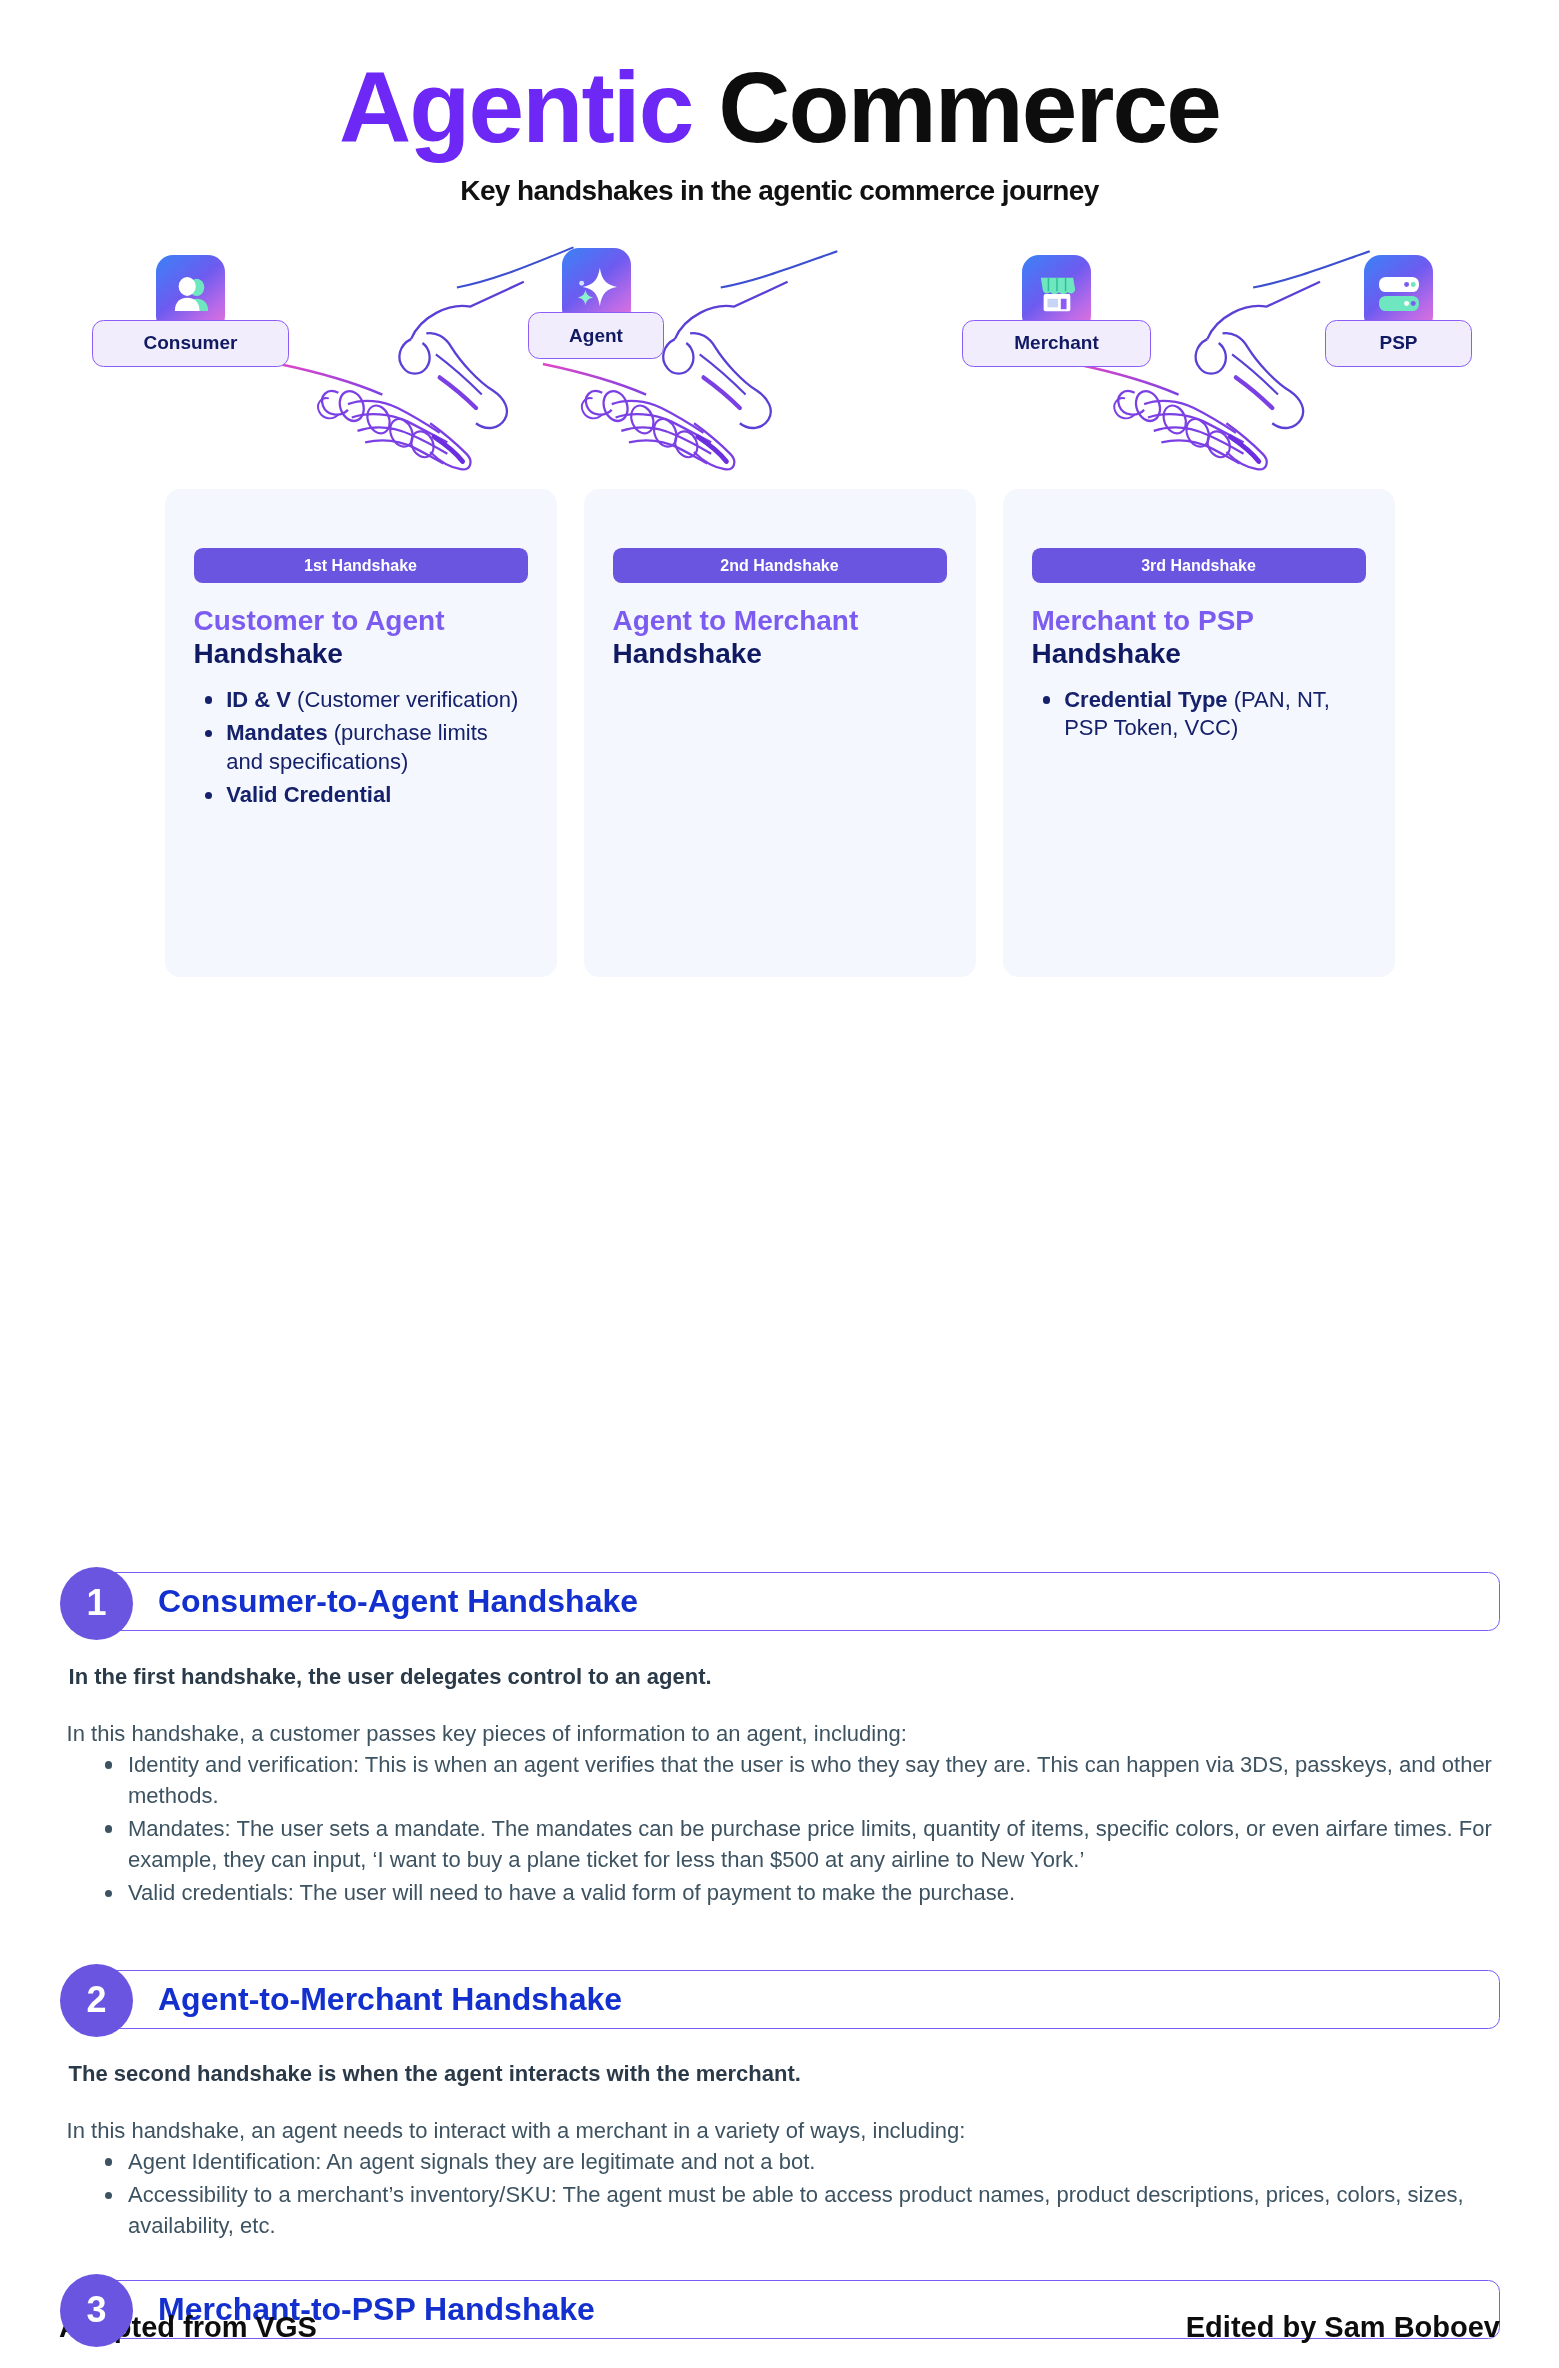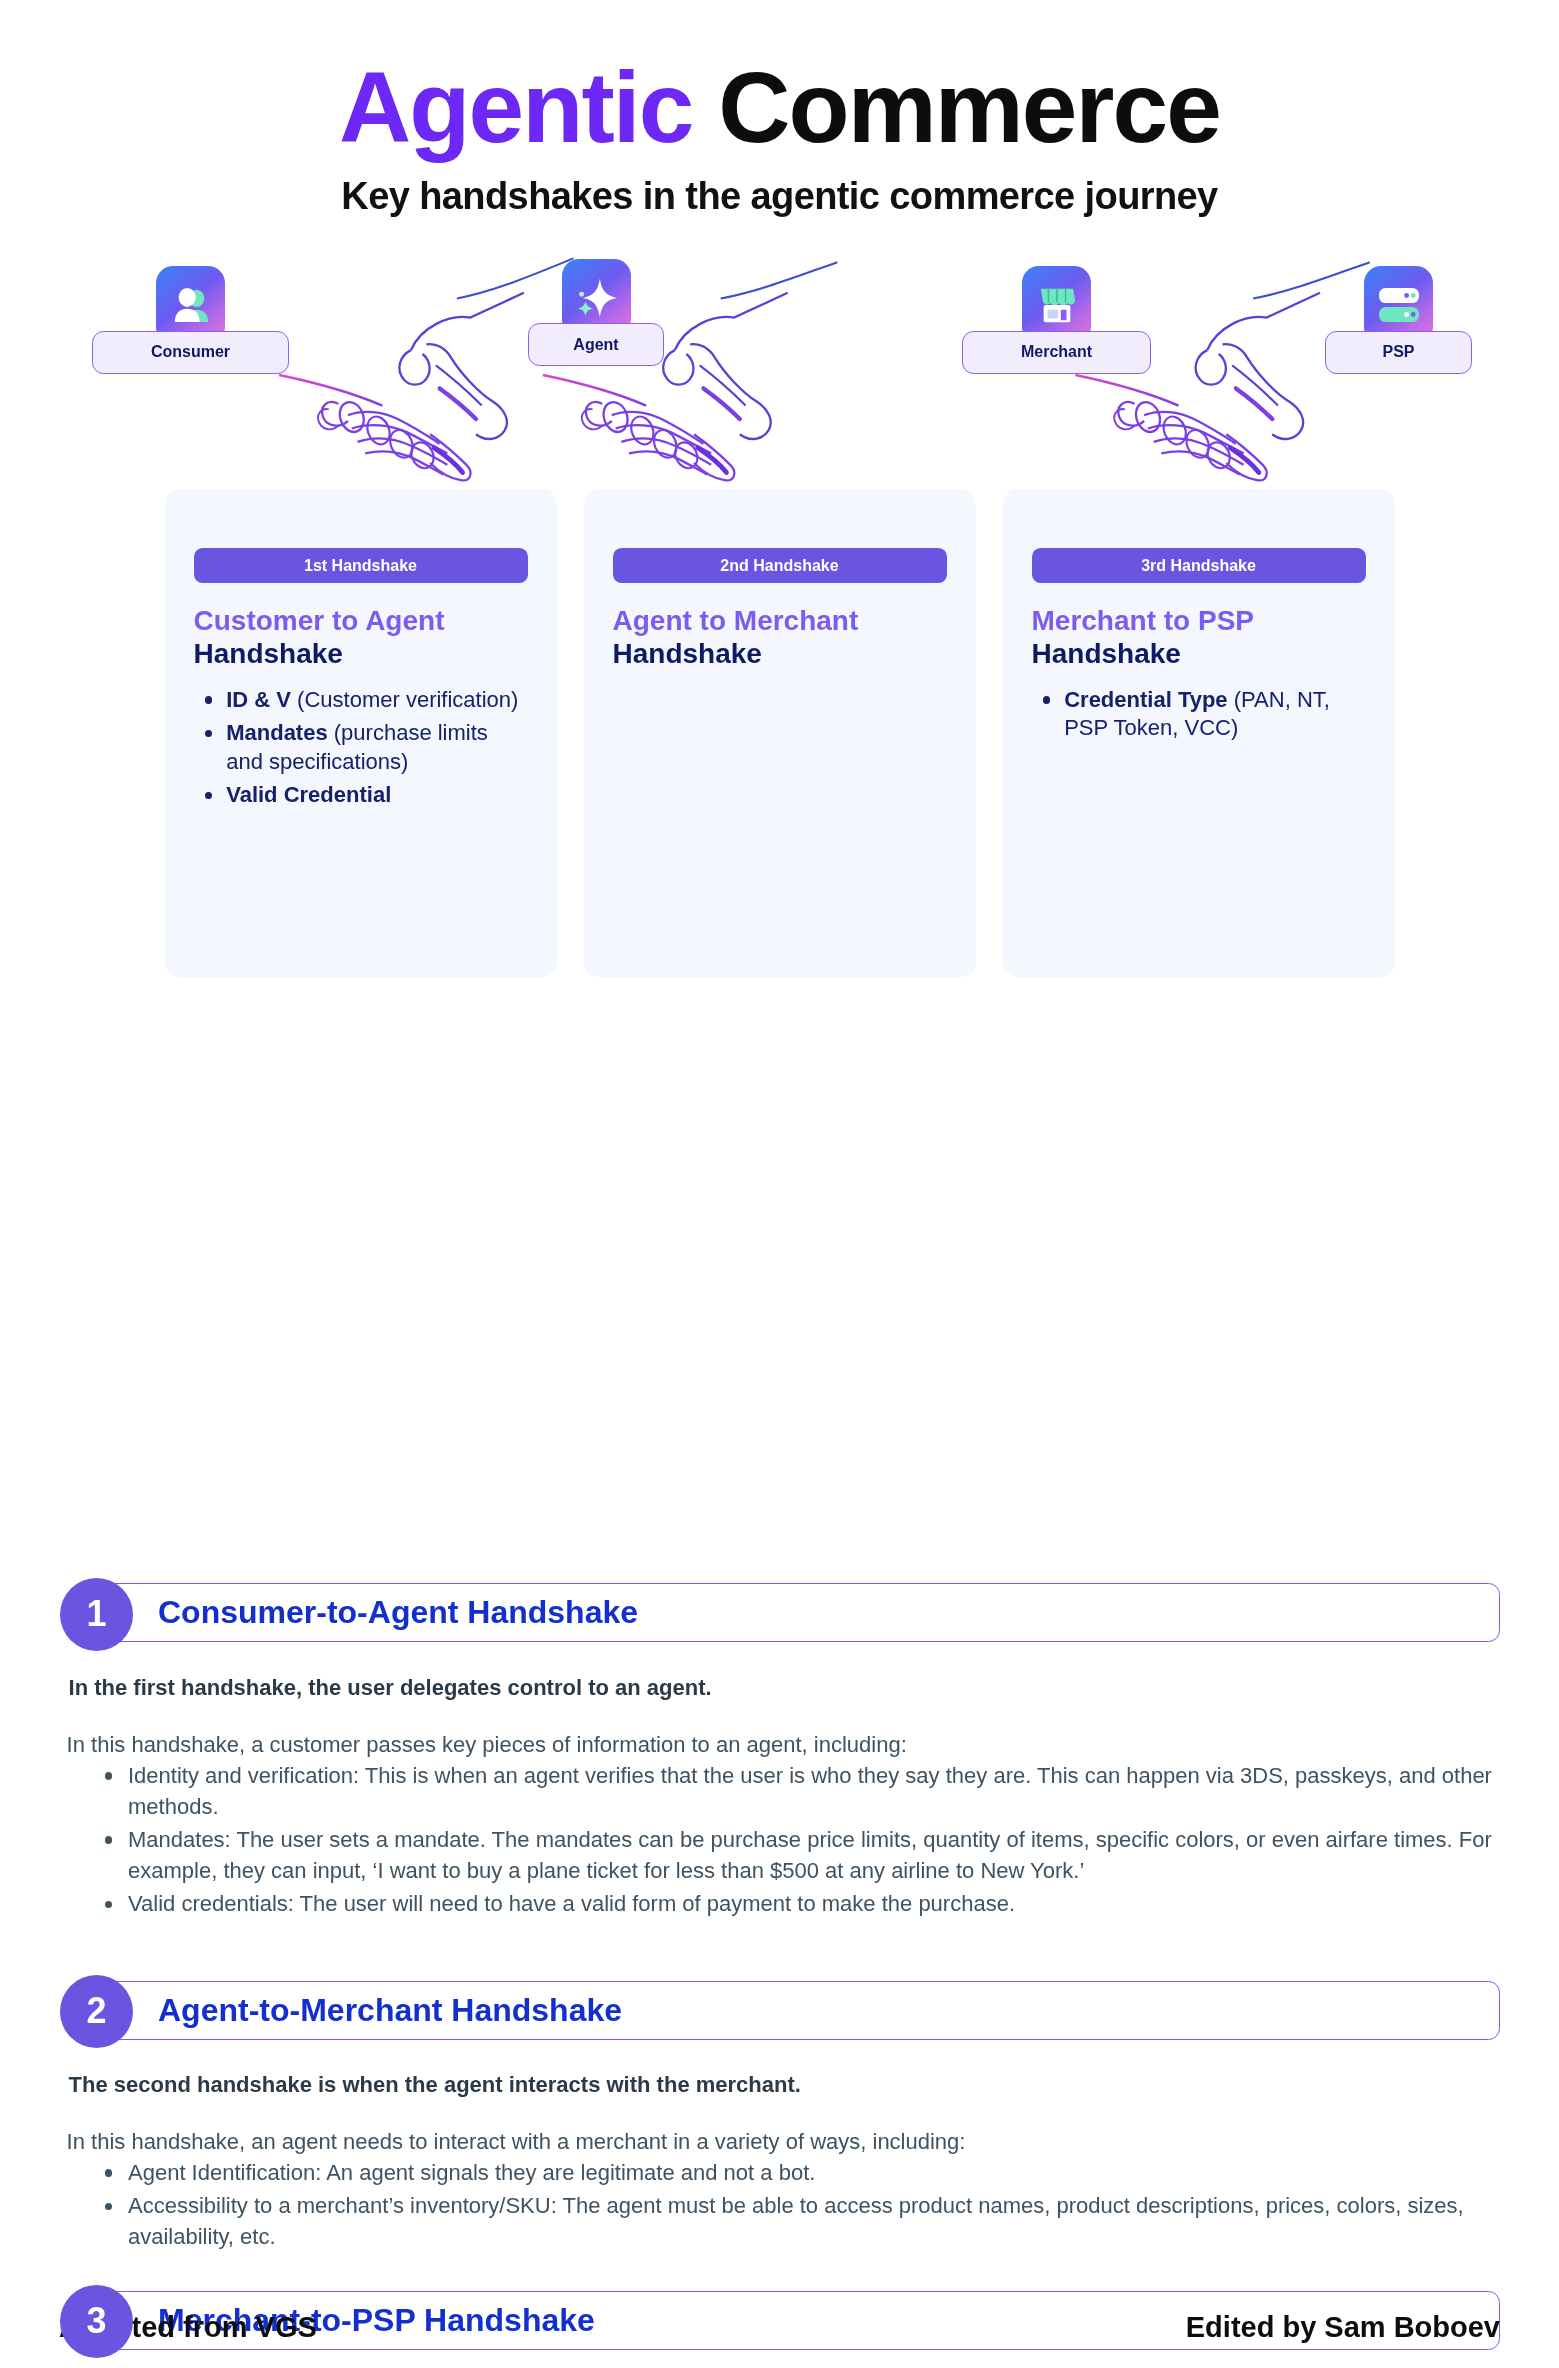--- a/index.html
+++ b/index.html
@@ -24,7 +24,7 @@
   .main-title .accent { color: #6d28f5; }
   .main-title .plain  { color: #0d0d0d; }
   .subtitle {
-    font-size: 38px;
+    font-size: 28px;
     font-weight: 700;
     color: #111111;
     margin-top: 15.3px;

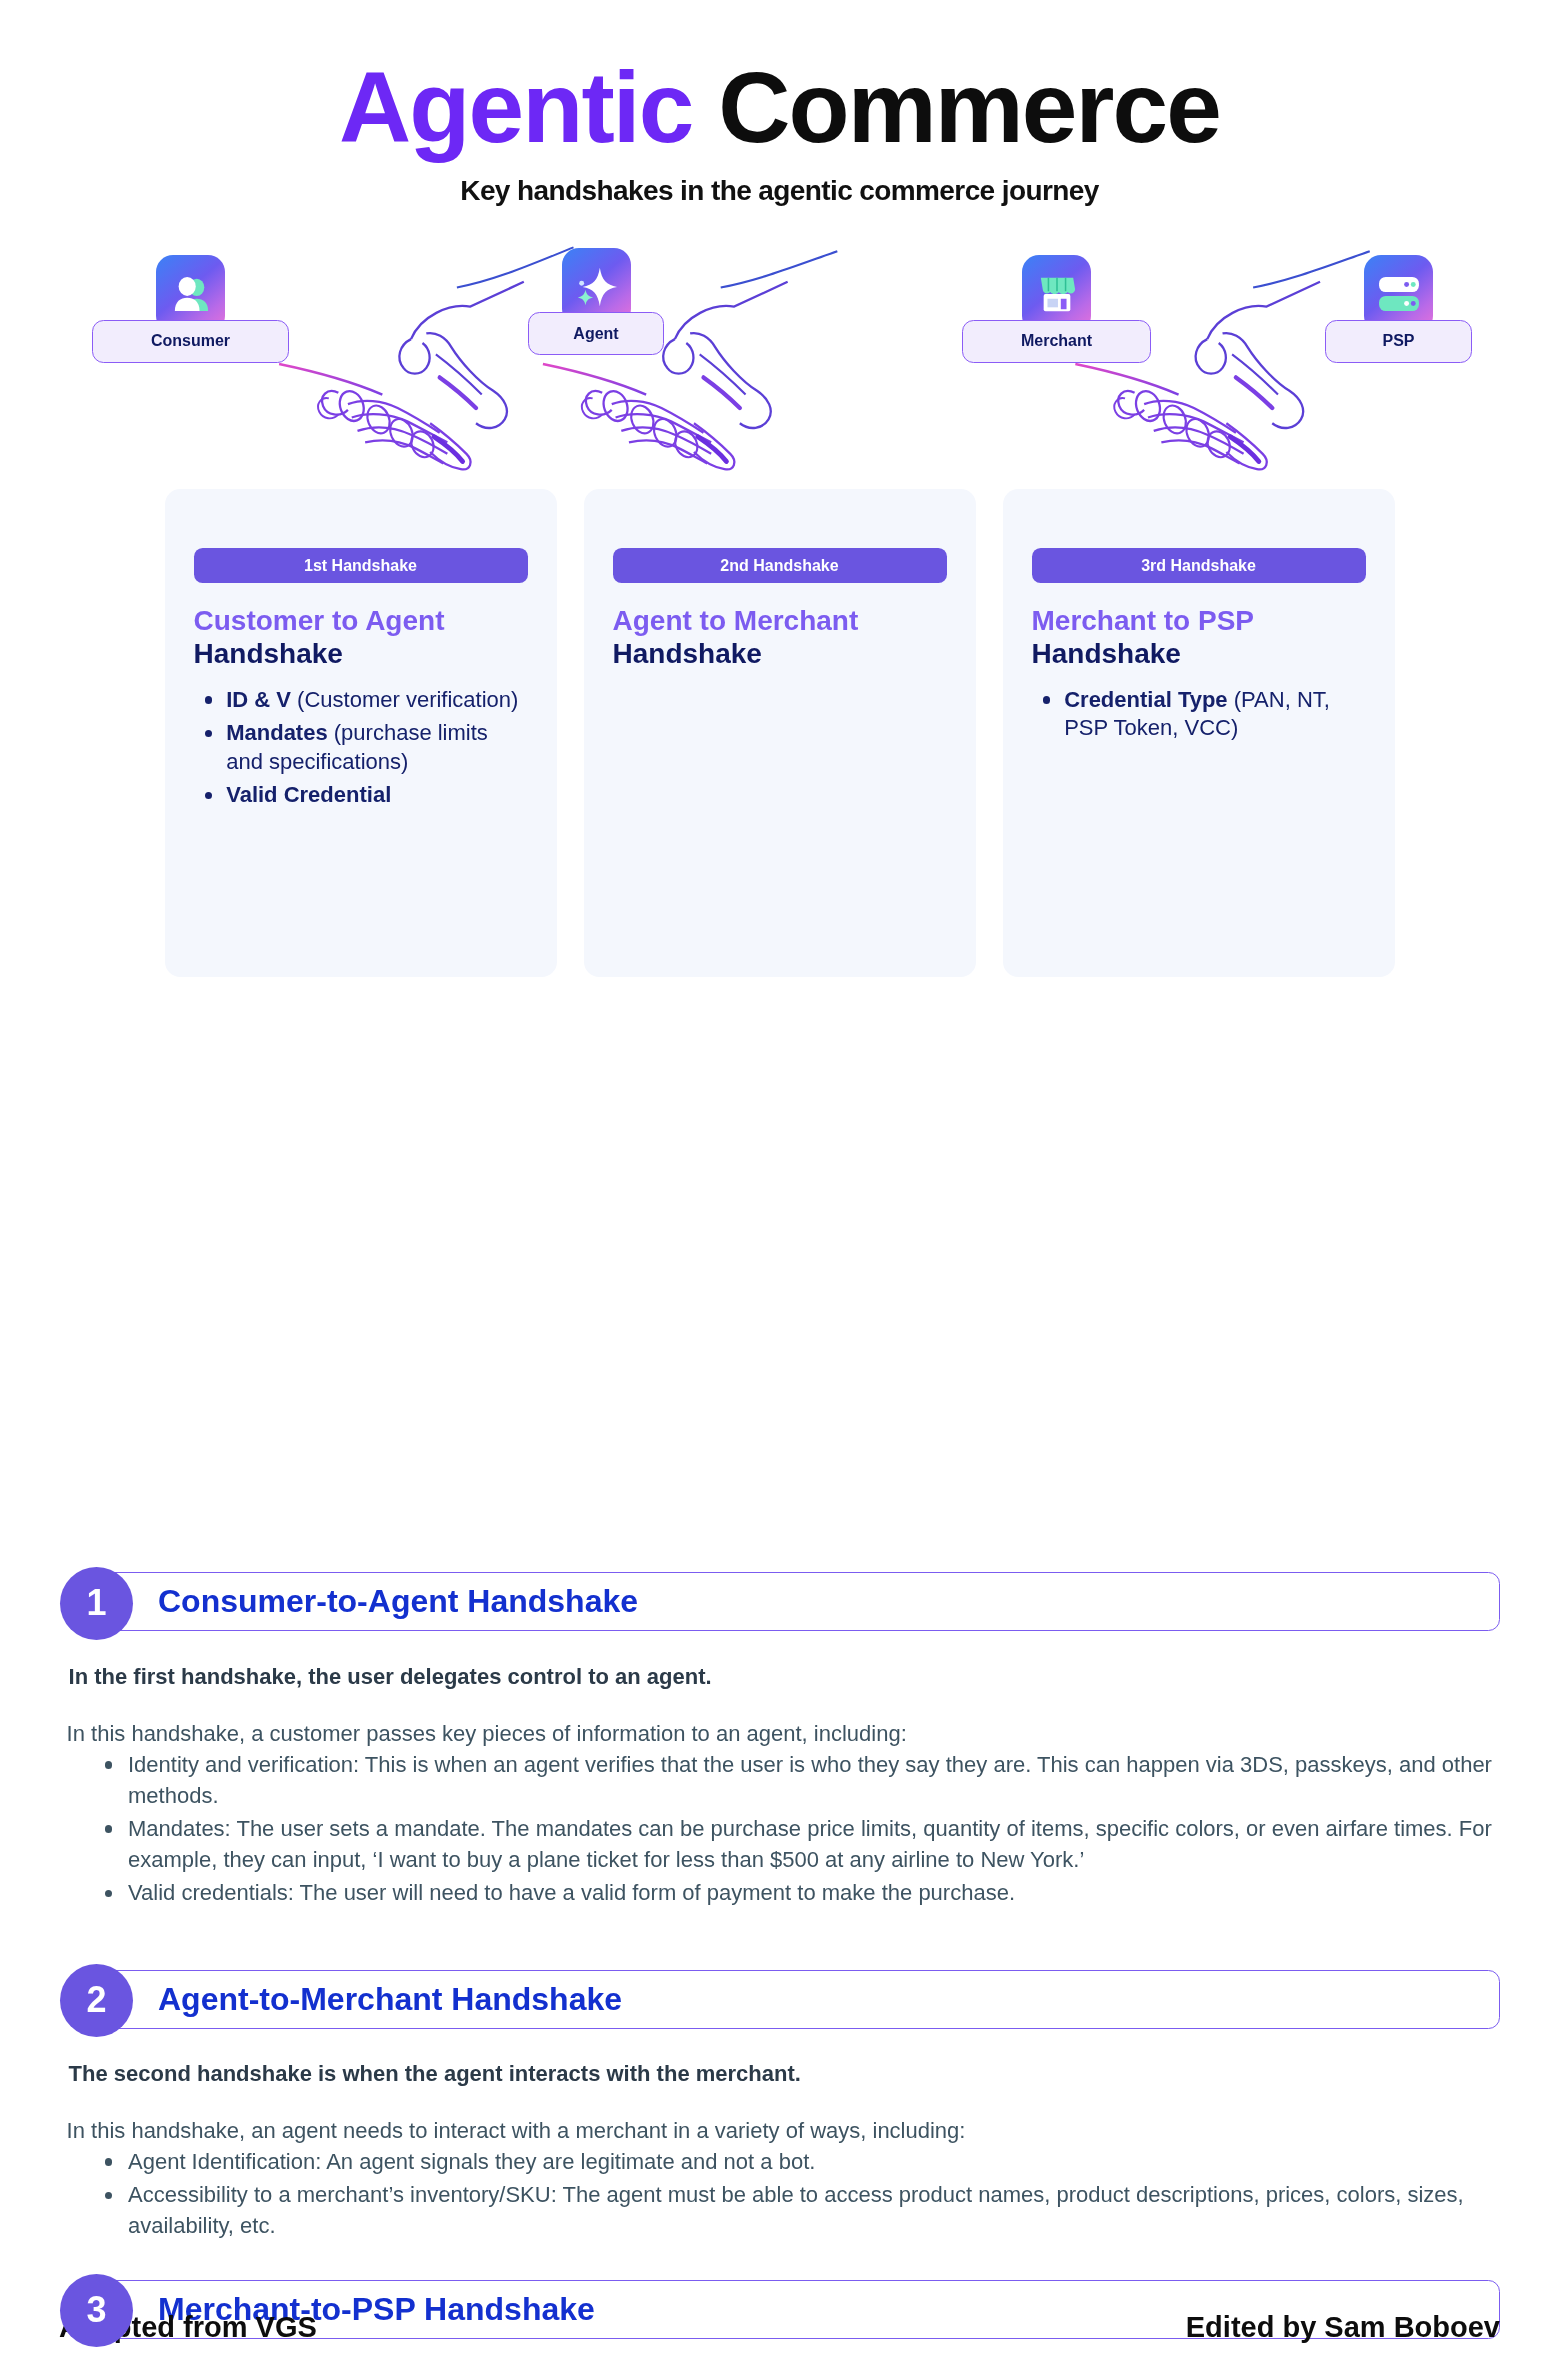--- a/index.html
+++ b/index.html
@@ -53,7 +53,7 @@
     border: 1.9px solid #8b5cf6;
     border-radius: 11.5px;
     color: #101a62;
-    font-size: 16px;
+    font-size: 19px;
     font-weight: 700;
     padding: 11.5px 19px;
     text-align: center;

